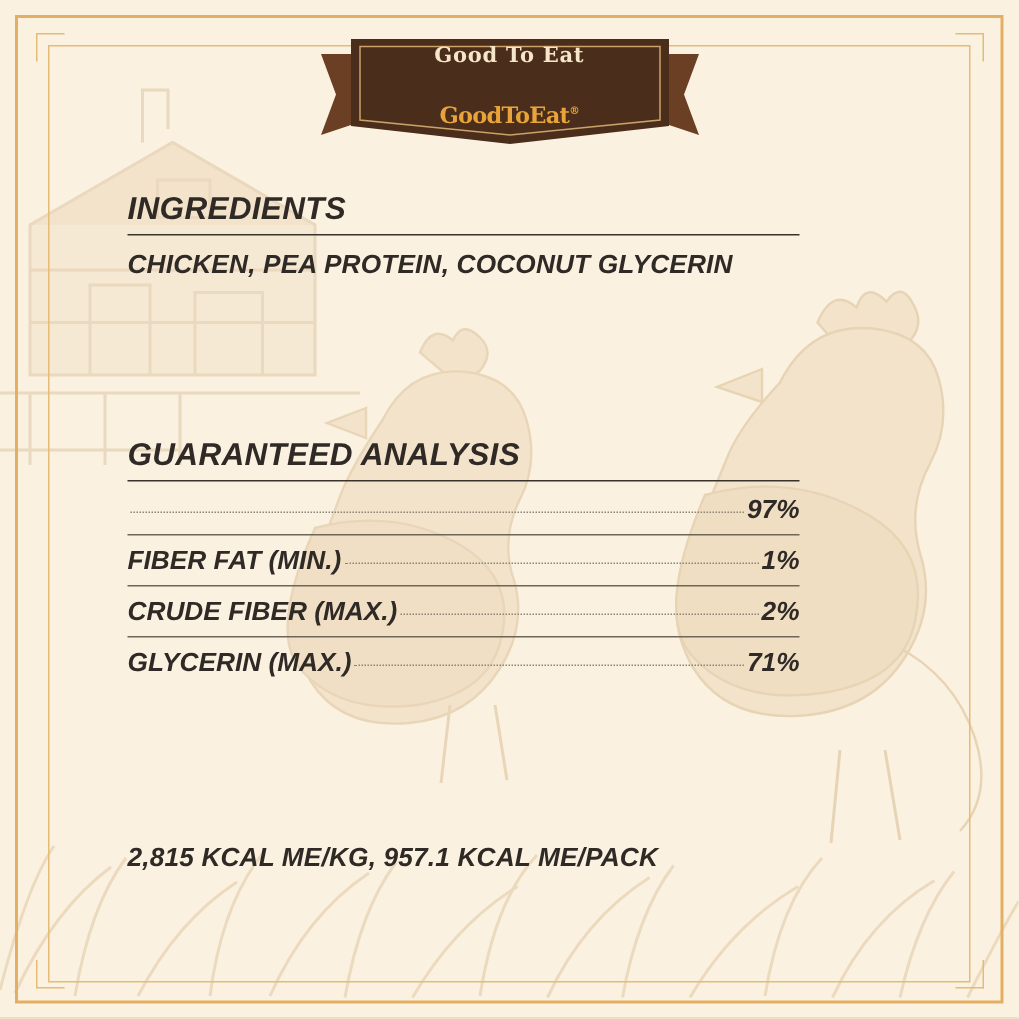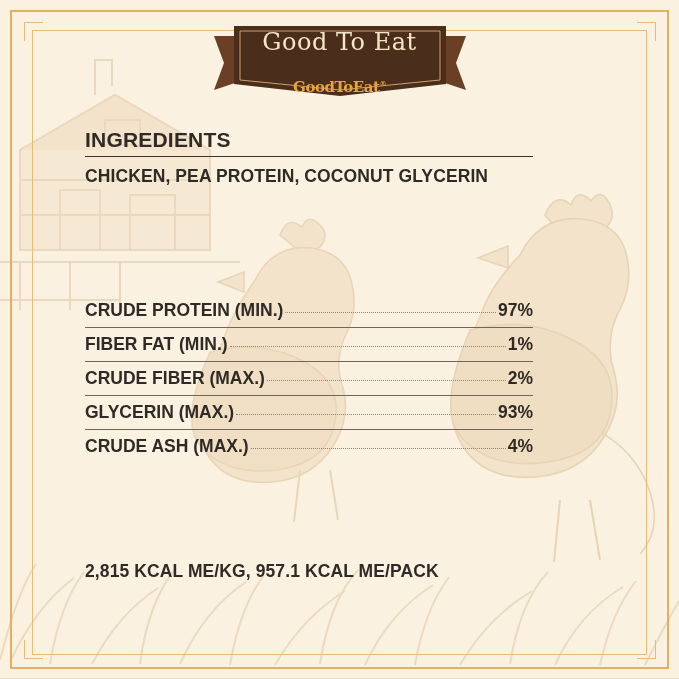--- a/index.html
+++ b/index.html
@@ -88,8 +88,8 @@
   }
   .brand-title {
     font-family: "DejaVu Serif", serif;
-    font-size: 24px;
-    font-weight: normal;
+    font-size: 14px;
+    font-weight: bold;
     color: #f6e6c9;
     letter-spacing: 0.5px;
     line-height: 1;

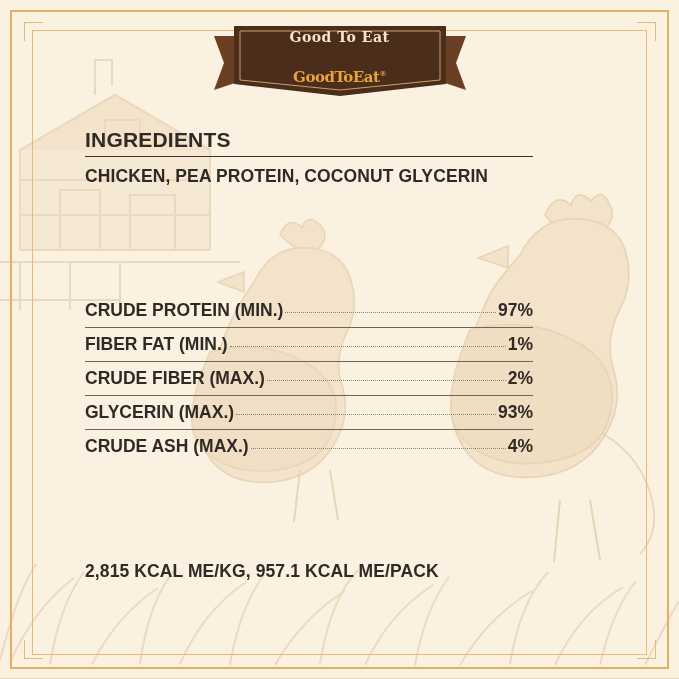--- a/index.html
+++ b/index.html
@@ -115,6 +115,7 @@
     left: 0; top: 0;
     width: 561px; height: 679px;
     z-index: 4;
+    font-style: italic;
   }
 
   .section {

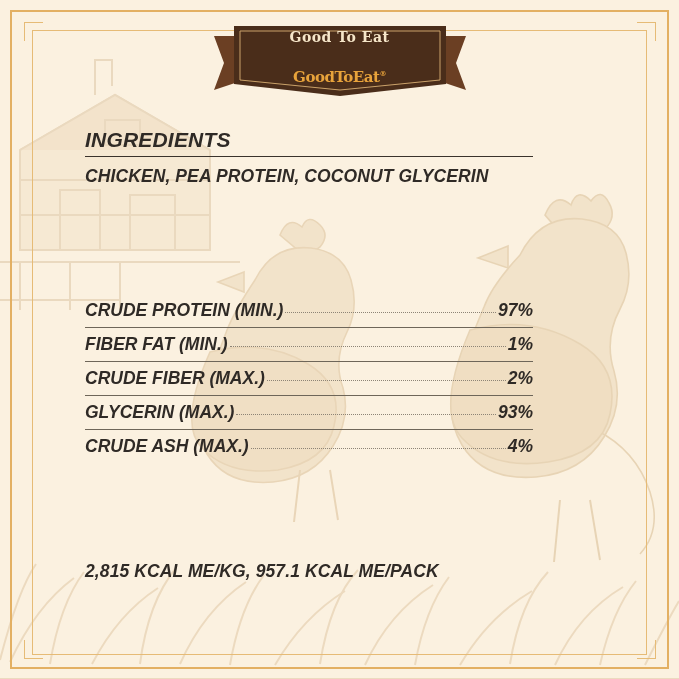--- a/index.html
+++ b/index.html
@@ -270,6 +270,7 @@
     </div>
 
     <div class="section" id="ga-section">
+      <div class="section-heading">GUARANTEED ANALYSIS</div>
       <div class="ga-rows">
 
         <div class="ga-row">

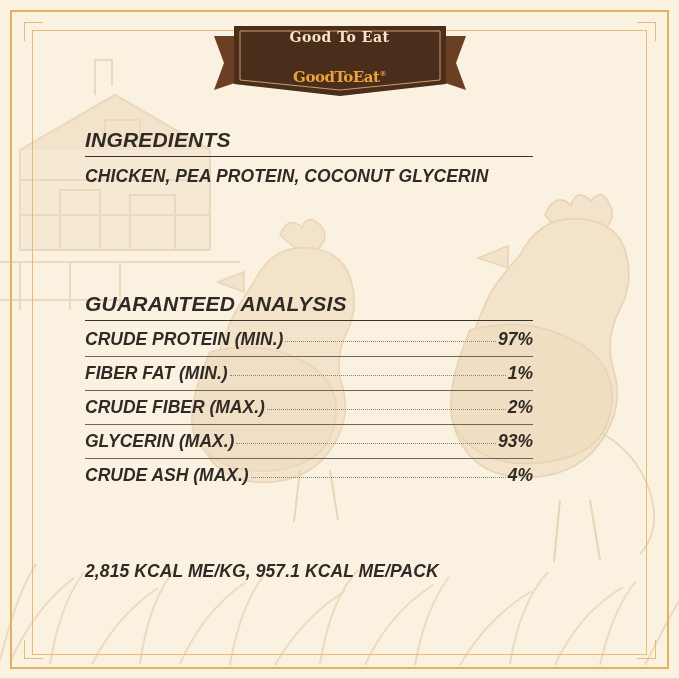--- a/index.html
+++ b/index.html
@@ -274,7 +274,6 @@
       <div class="ga-rows">
 
         <div class="ga-row">
-          <span class="ga-label">CRUDE PROTEIN (MIN.)</span>
           <span class="ga-dots"></span>
           <span class="ga-value">97%</span>
         </div>

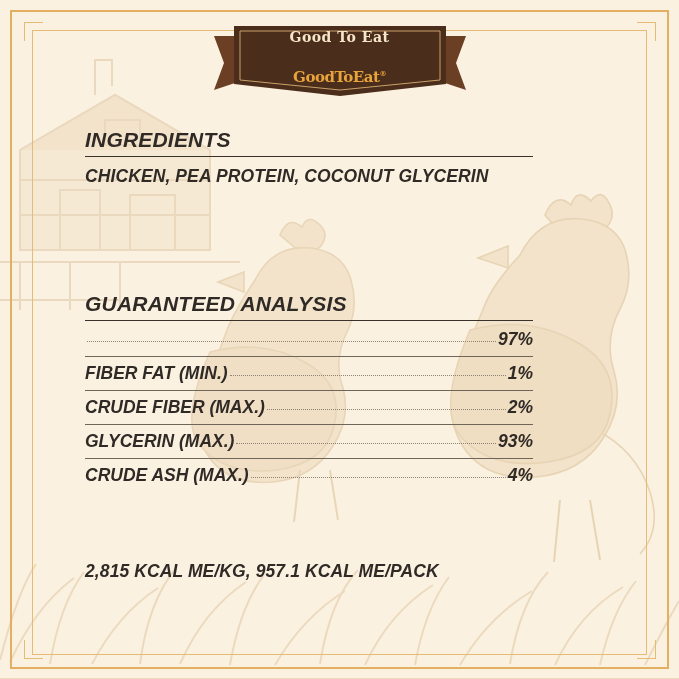--- a/index.html
+++ b/index.html
@@ -293,7 +293,7 @@
         <div class="ga-row">
           <span class="ga-label">GLYCERIN (MAX.)</span>
           <span class="ga-dots"></span>
-          <span class="ga-value">93%</span>
+          <span class="ga-value">71%</span>
         </div>
 
         <div class="ga-row">

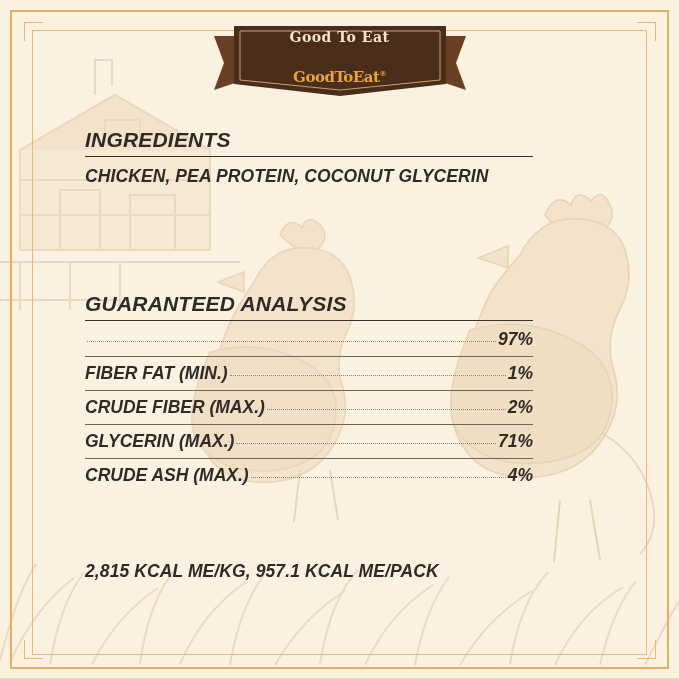--- a/index.html
+++ b/index.html
@@ -296,11 +296,6 @@
           <span class="ga-value">71%</span>
         </div>
 
-        <div class="ga-row">
-          <span class="ga-label">CRUDE ASH (MAX.)</span>
-          <span class="ga-dots"></span>
-          <span class="ga-value">4%</span>
-        </div>
 
       </div>
     </div>

